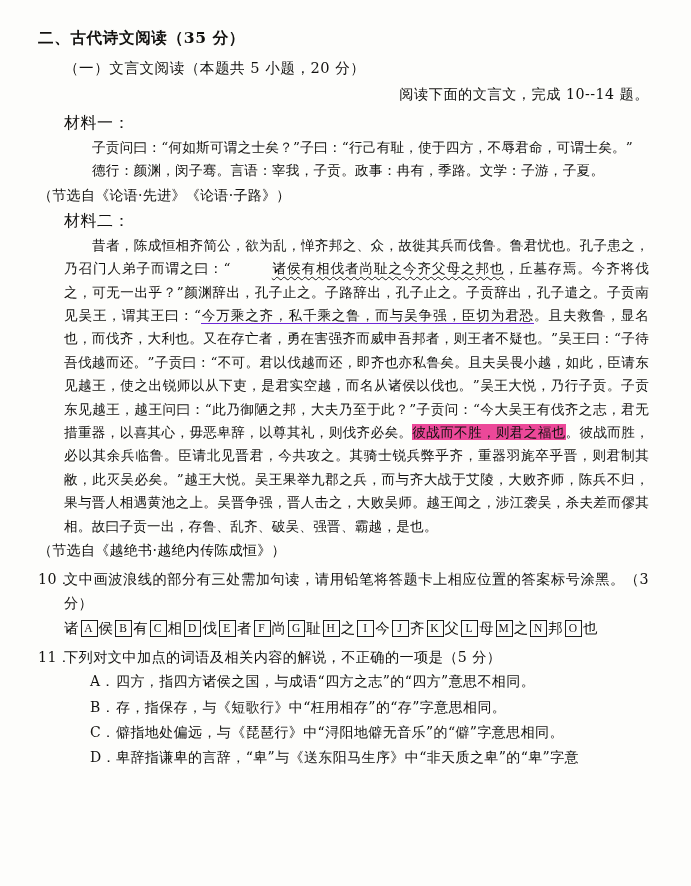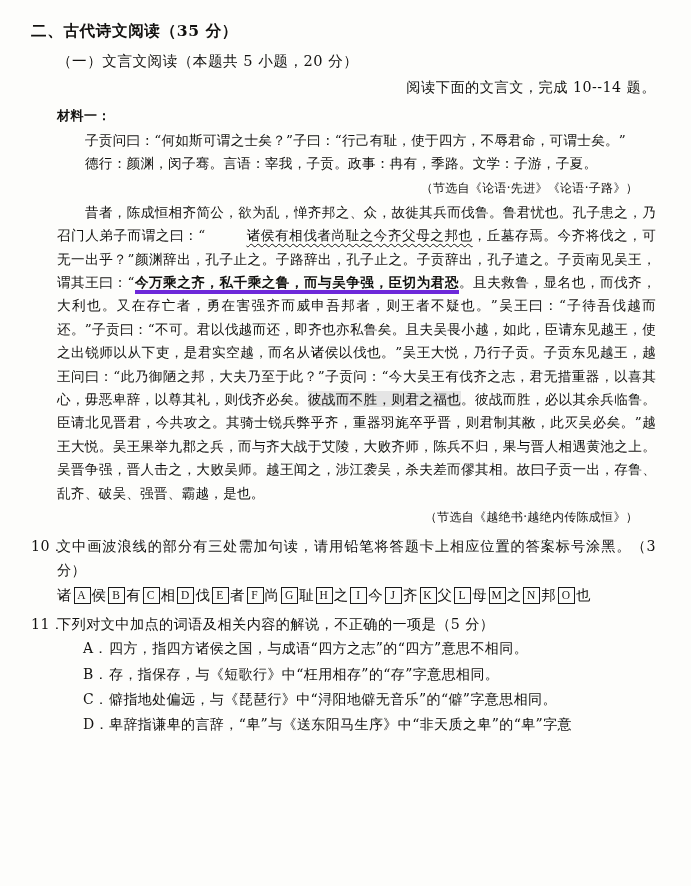--- a/index.html
+++ b/index.html
@@ -18,7 +18,7 @@
     position: relative;
     width: 691px;
     height: 886px;
-    padding: 9px;
+    padding: 16px;
     box-sizing: border-box;
     background: #fdfdfb;
   }

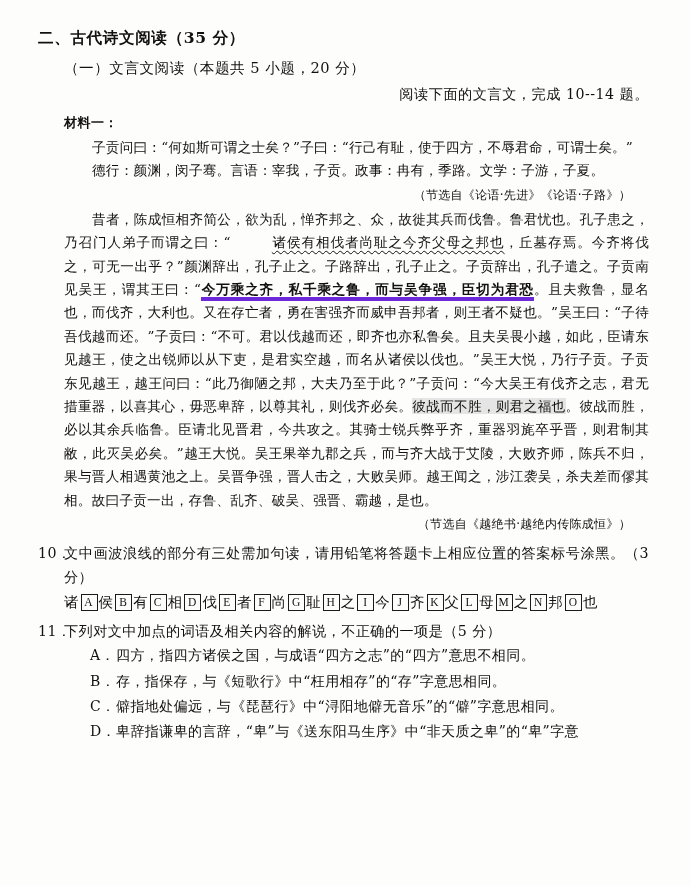--- a/index.html
+++ b/index.html
@@ -46,11 +46,11 @@
     text-align: right;
   }
   .mat-label {
-    font-size: 13px;
+    font-size: 16px;
     line-height: 26px;
     letter-spacing: 0.5px;
     padding-left: 26px;
-    font-weight: 700;
+    font-weight: 400;
   }
   .body-p {
     font-size: 13.6px;

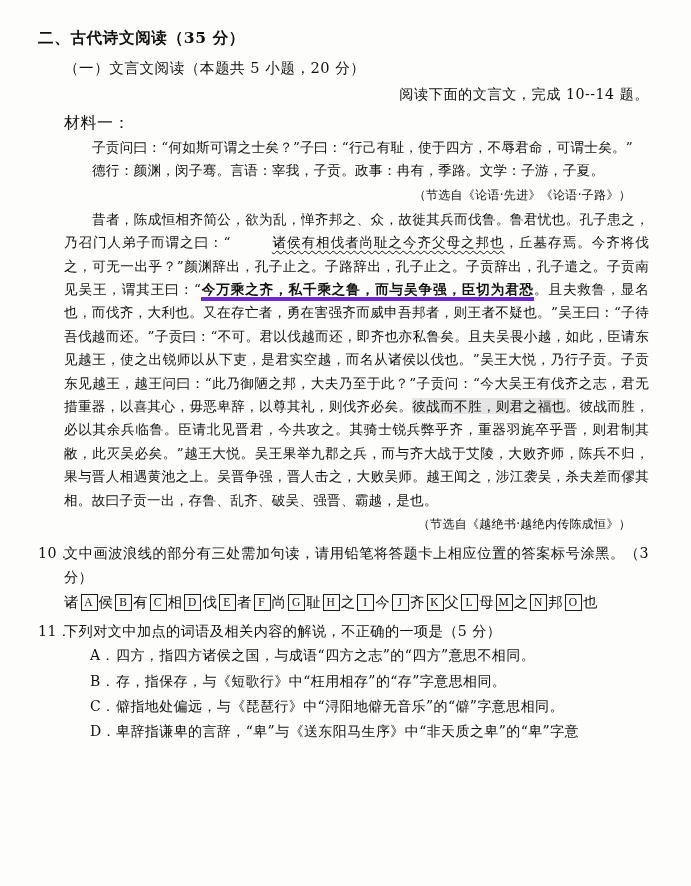--- a/index.html
+++ b/index.html
@@ -64,10 +64,10 @@
     text-indent: 28px;
   }
   .src {
-    font-size: 12px;
+    font-size: 14px;
     line-height: 25px;
     letter-spacing: 0.3px;
-    text-align: right;
+    text-align: left;
     padding-right: 18px;
   }
   .wave {

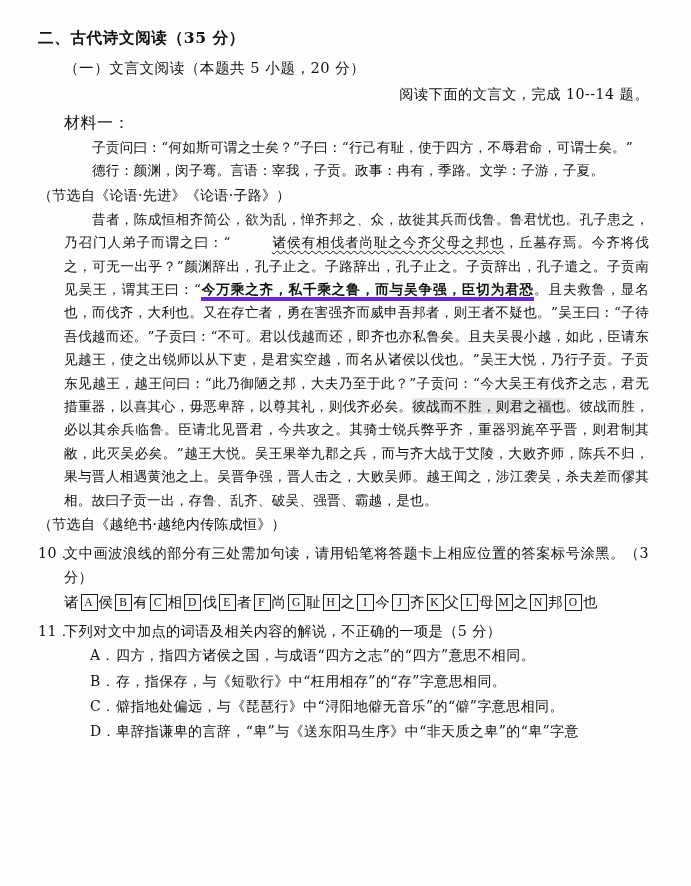--- a/index.html
+++ b/index.html
@@ -167,6 +167,7 @@
 
     <div class="src">（节选自《论语·先进》《论语·子路》）</div>
 
+    <div class="mat-label">材料二：</div>
 
     <div class="body-p indent">昔者，陈成恒相齐简公，欲为乱，惮齐邦之、众，故徙其兵而伐鲁。鲁君忧也。孔子患之，乃召门人弟子而谓之曰：“<span class="wave">诸侯有相伐者尚耻之今齐父母之邦也</span>，丘墓存焉。今齐将伐之，可无一出乎？”颜渊辞出，孔子止之。子路辞出，孔子止之。子贡辞出，孔子遣之。子贡南见吴王，谓其王曰：“<span class="ul">今万乘之齐，私千乘之鲁，而与吴争强，臣切为君恐</span>。且夫救鲁，显名也，而伐齐，大利也。又在存亡者，勇在害强齐而威申吾邦者，则王者不疑也。”吴王曰：“子待吾伐越而还。”子贡曰：“不可。君以伐越而还，即齐也亦私鲁矣。且夫吴畏小越，如此，臣请东见越王，使之出锐师以从下吏，是君实空越，而名从诸侯以伐也。”吴王大悦，乃行子贡。子贡东见越王，越王问曰：“此乃御陋之邦，大夫乃至于此？”子贡问：“今大吴王有伐齐之志，君无措重器，以喜其心，毋恶卑辞，以尊其礼，则伐齐必矣。<span class="hl">彼战而不胜，则君之福也</span>。彼战而胜，必以其余兵临鲁。臣请北见晋君，今共攻之。其骑士锐兵弊乎齐，重器羽旄卒乎晋，则君制其敝，此灭吴必矣。”越王大悦。吴王果举九郡之兵，而与齐大战于艾陵，大败齐师，陈兵不归，果与晋人相遇黄池之上。吴晋争强，晋人击之，大败吴师。越王闻之，涉江袭吴，杀夫差而僇其相。故曰子贡一出，存鲁、乱齐、破吴、强晋、霸越，是也。</div>
 

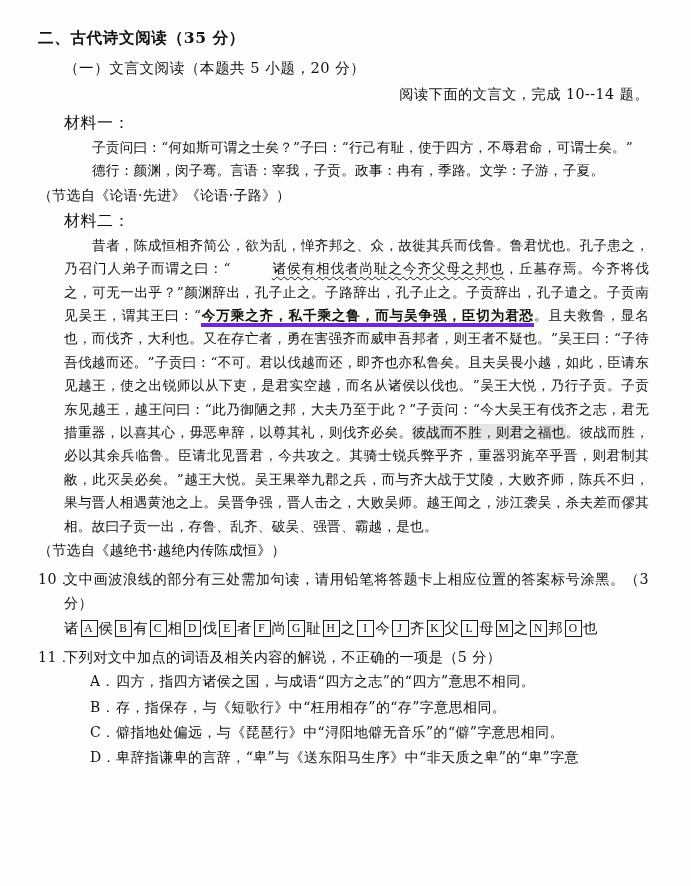--- a/index.html
+++ b/index.html
@@ -78,8 +78,7 @@
     margin-left: 41px;
   }
   .ul {
-    border-bottom: 4px solid #6d28d9;
-    font-weight: bold;
+    border-bottom: 1px solid #6d28d9;
   }
   .hl {
     background: #e5e5e5;

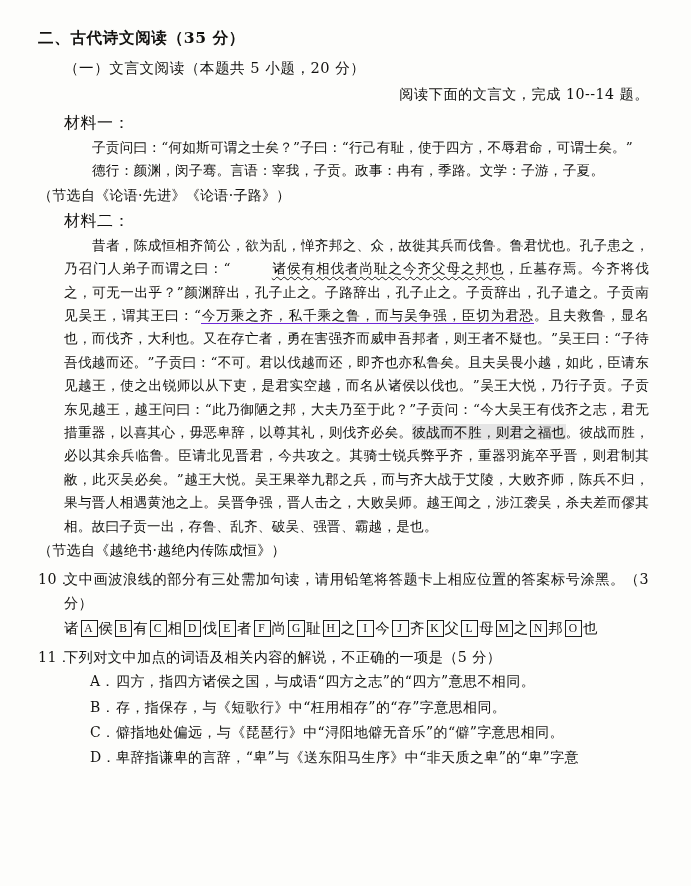--- a/index.html
+++ b/index.html
@@ -81,7 +81,7 @@
     border-bottom: 1px solid #6d28d9;
   }
   .hl {
-    background: #e5e5e5;
+    background: #ec4899;
   }
   
   .q-row {

